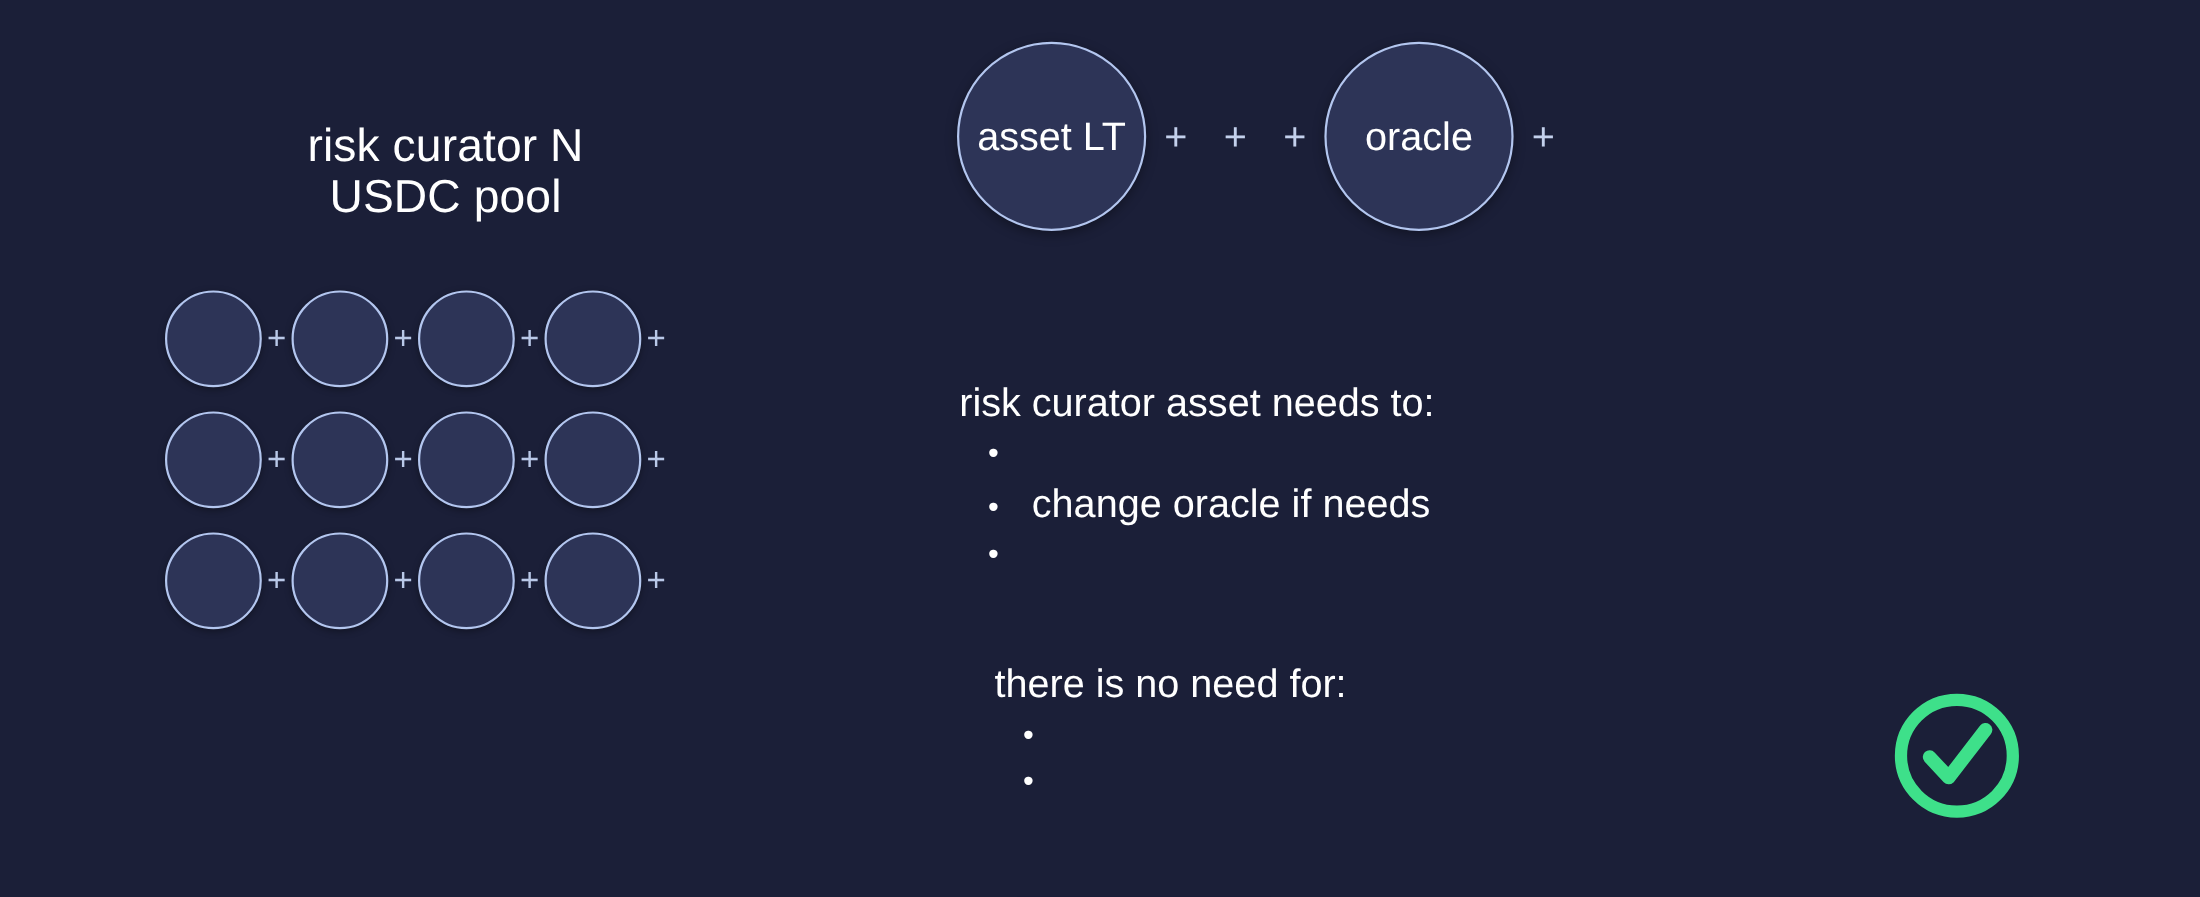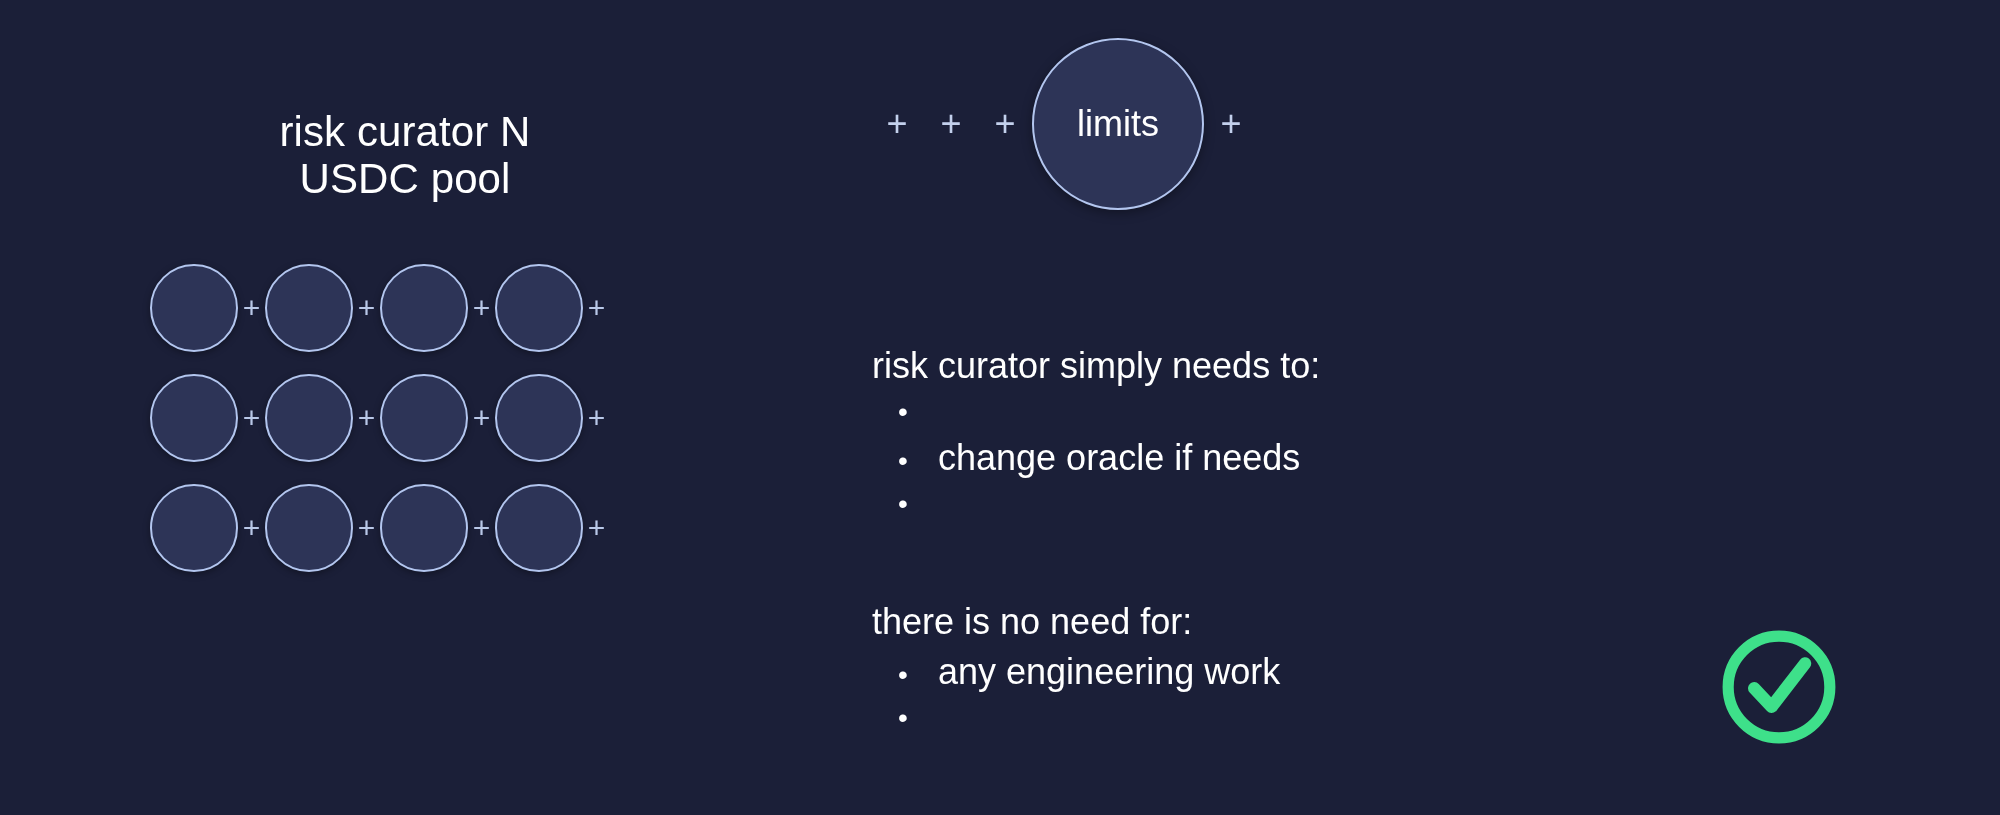--- a/index.html
+++ b/index.html
@@ -195,6 +195,9 @@
   </div>
 
   <div id="component-row">
+      <div class="comp-circle">
+        <span>asset LT</span>
+      </div>
       <span class="comp-plus">+</span>
       <span class="comp-plus">+</span>
       <span class="comp-plus">+</span>

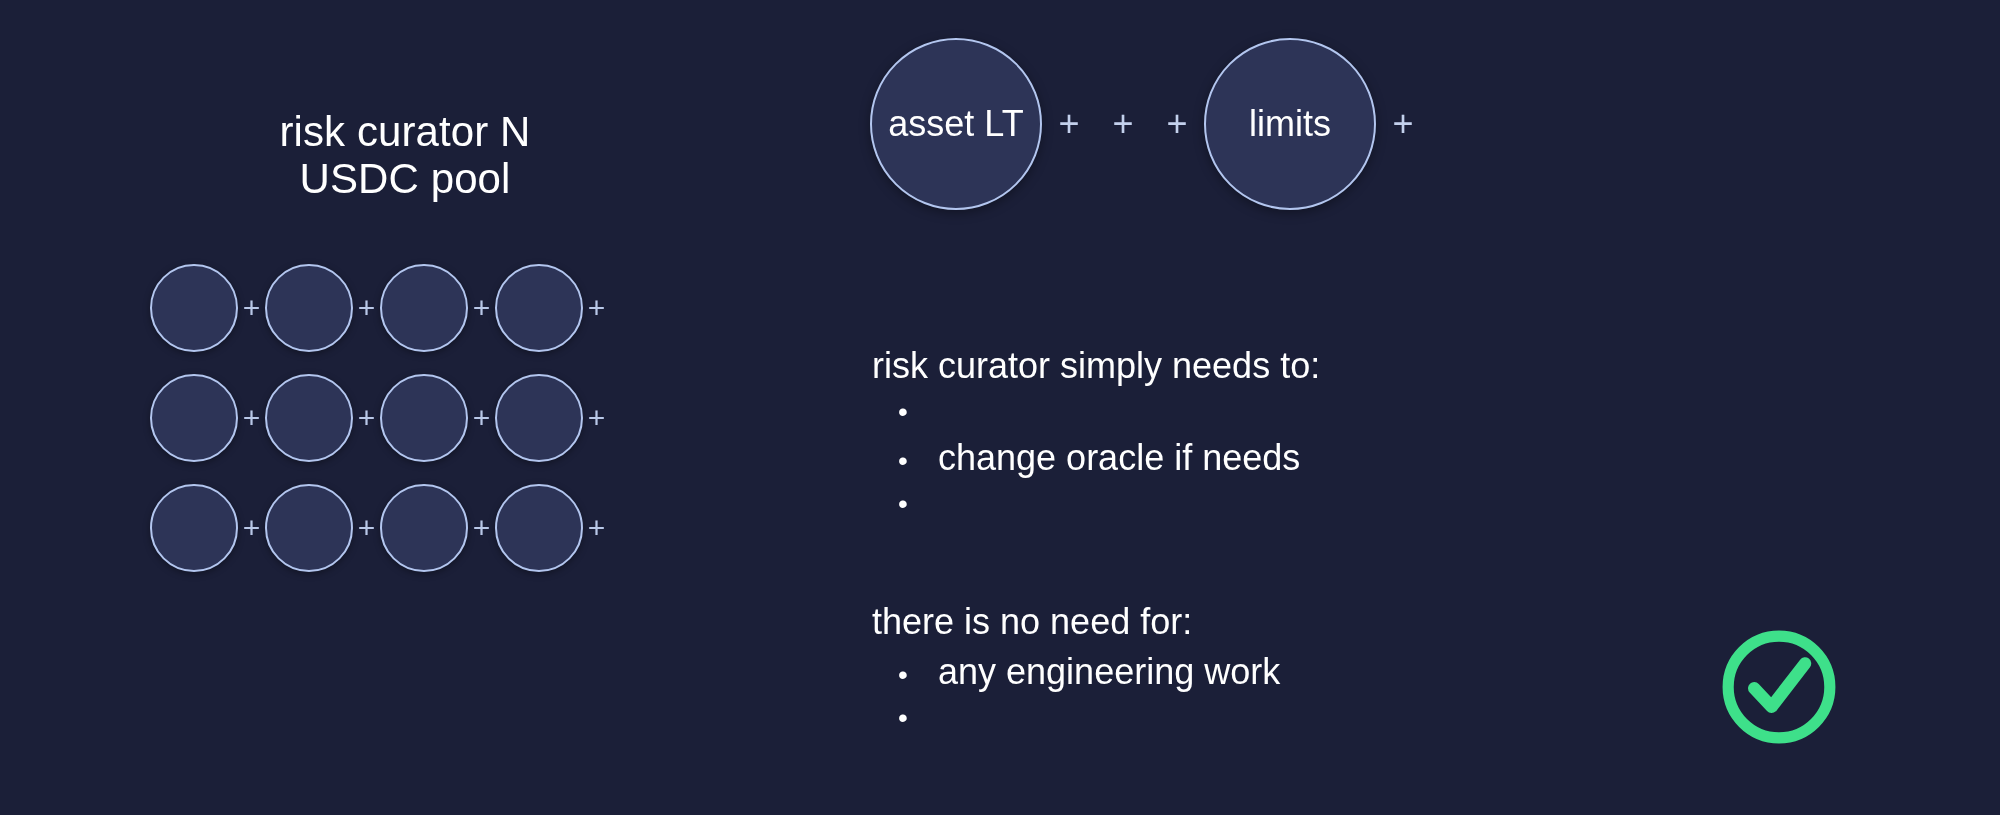--- a/index.html
+++ b/index.html
@@ -202,7 +202,7 @@
       <span class="comp-plus">+</span>
       <span class="comp-plus">+</span>
       <div class="comp-circle">
-        <span>limits</span>
+        <span>oracle</span>
       </div>
       <span class="comp-plus">+</span>
     </div>

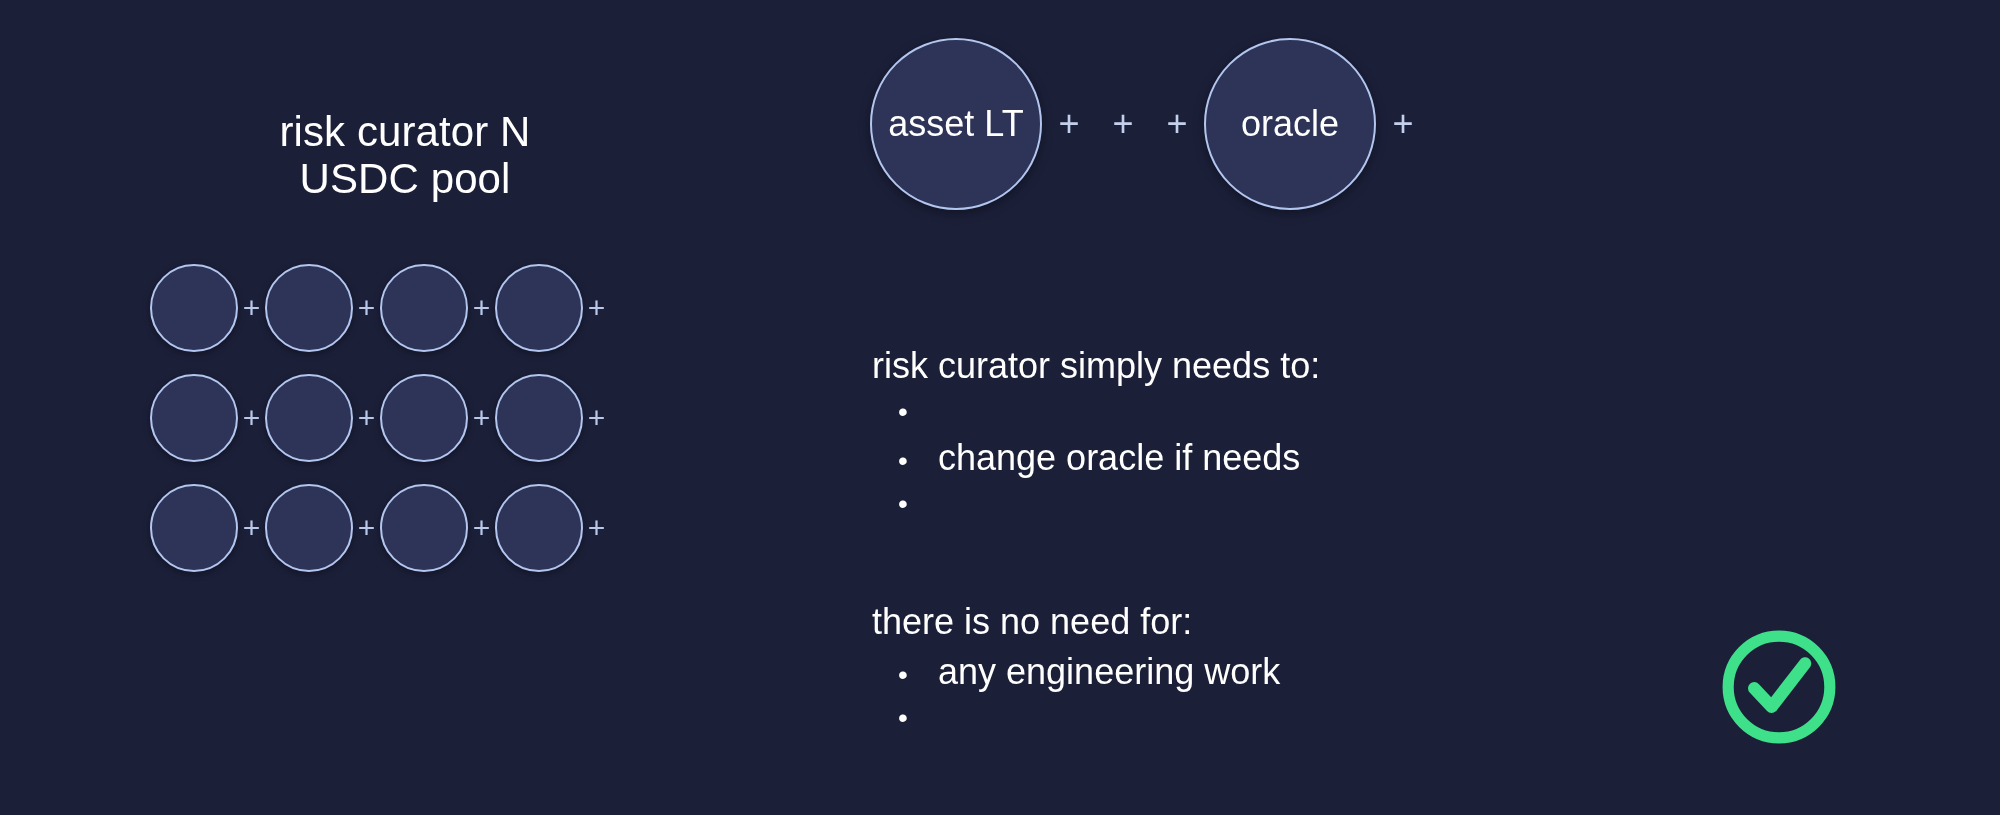--- a/index.html
+++ b/index.html
@@ -208,7 +208,7 @@
     </div>
 
   <div class="text-block" id="block-needs">
-    <div class="block-heading">risk curator simply needs to:</div>
+    <div class="block-heading">risk curator asset needs to:</div>
     <ul class="bullet-list" id="needs-list">
         <li class="bullet-item">
           <span class="bullet-dot">•</span>

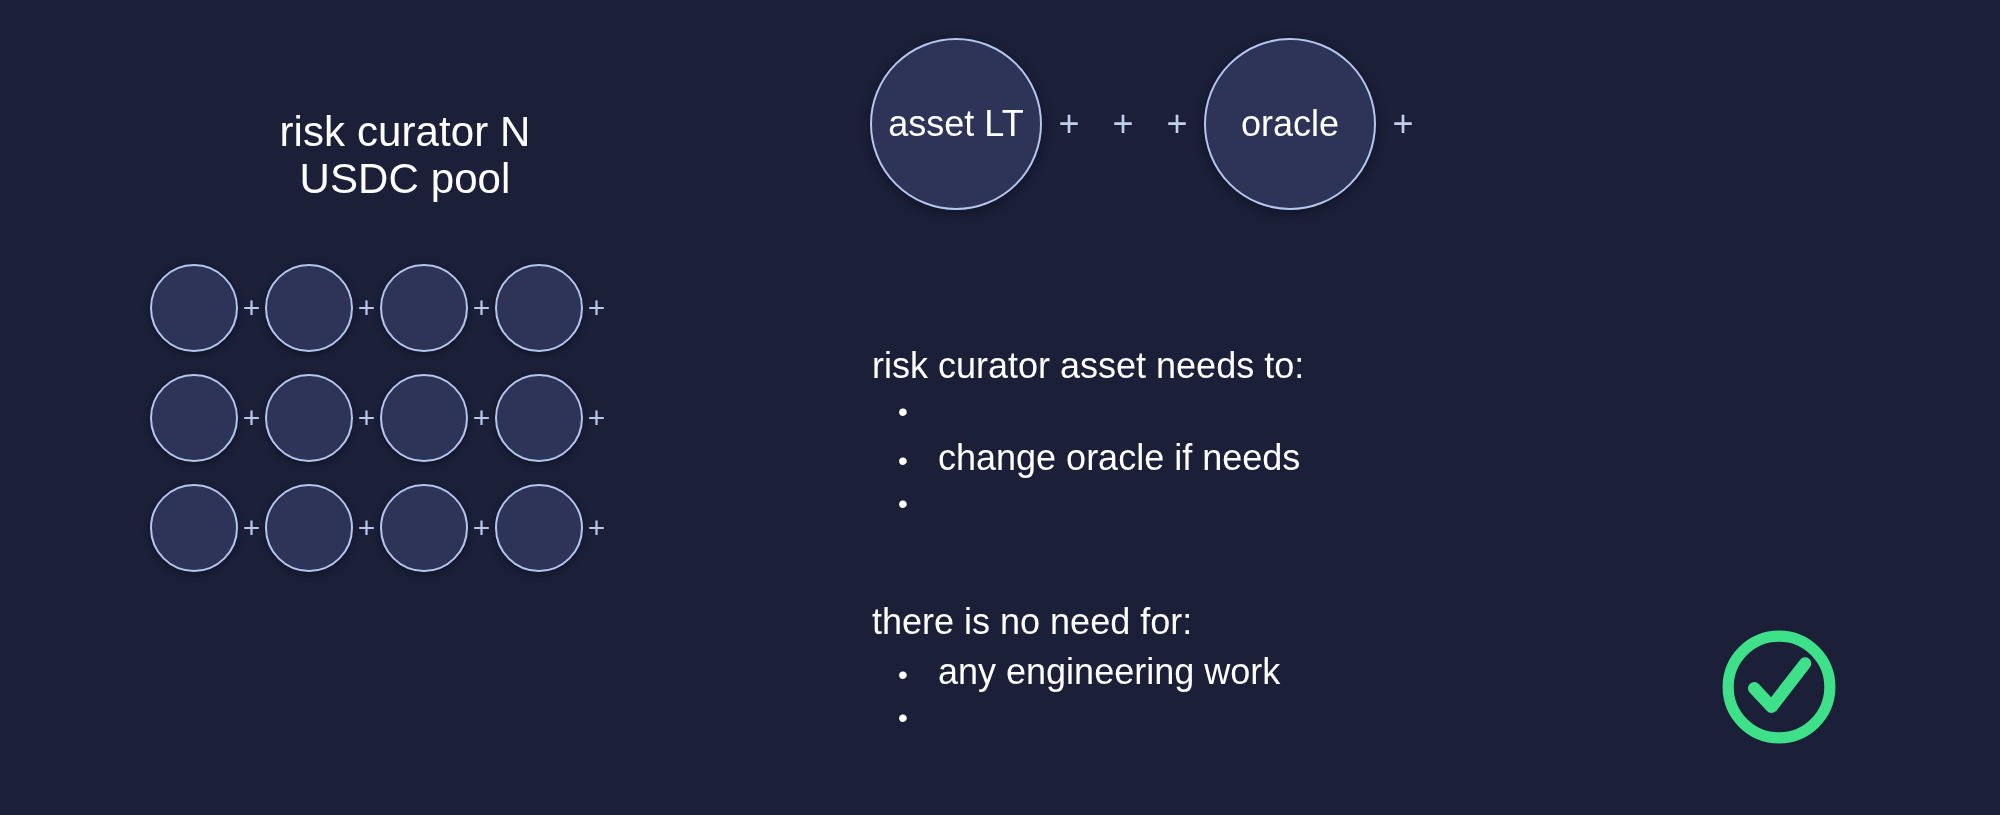--- a/index.html
+++ b/index.html
@@ -110,7 +110,7 @@
     color: #ffffff;
   }
   #block-needs { left: 872px; top: 348px; }
-  #block-noneed { left: 872px; top: 604px; }
+  #block-noneed { left: 904px; top: 604px; }
 
   .block-heading {
     font-size: 36px;

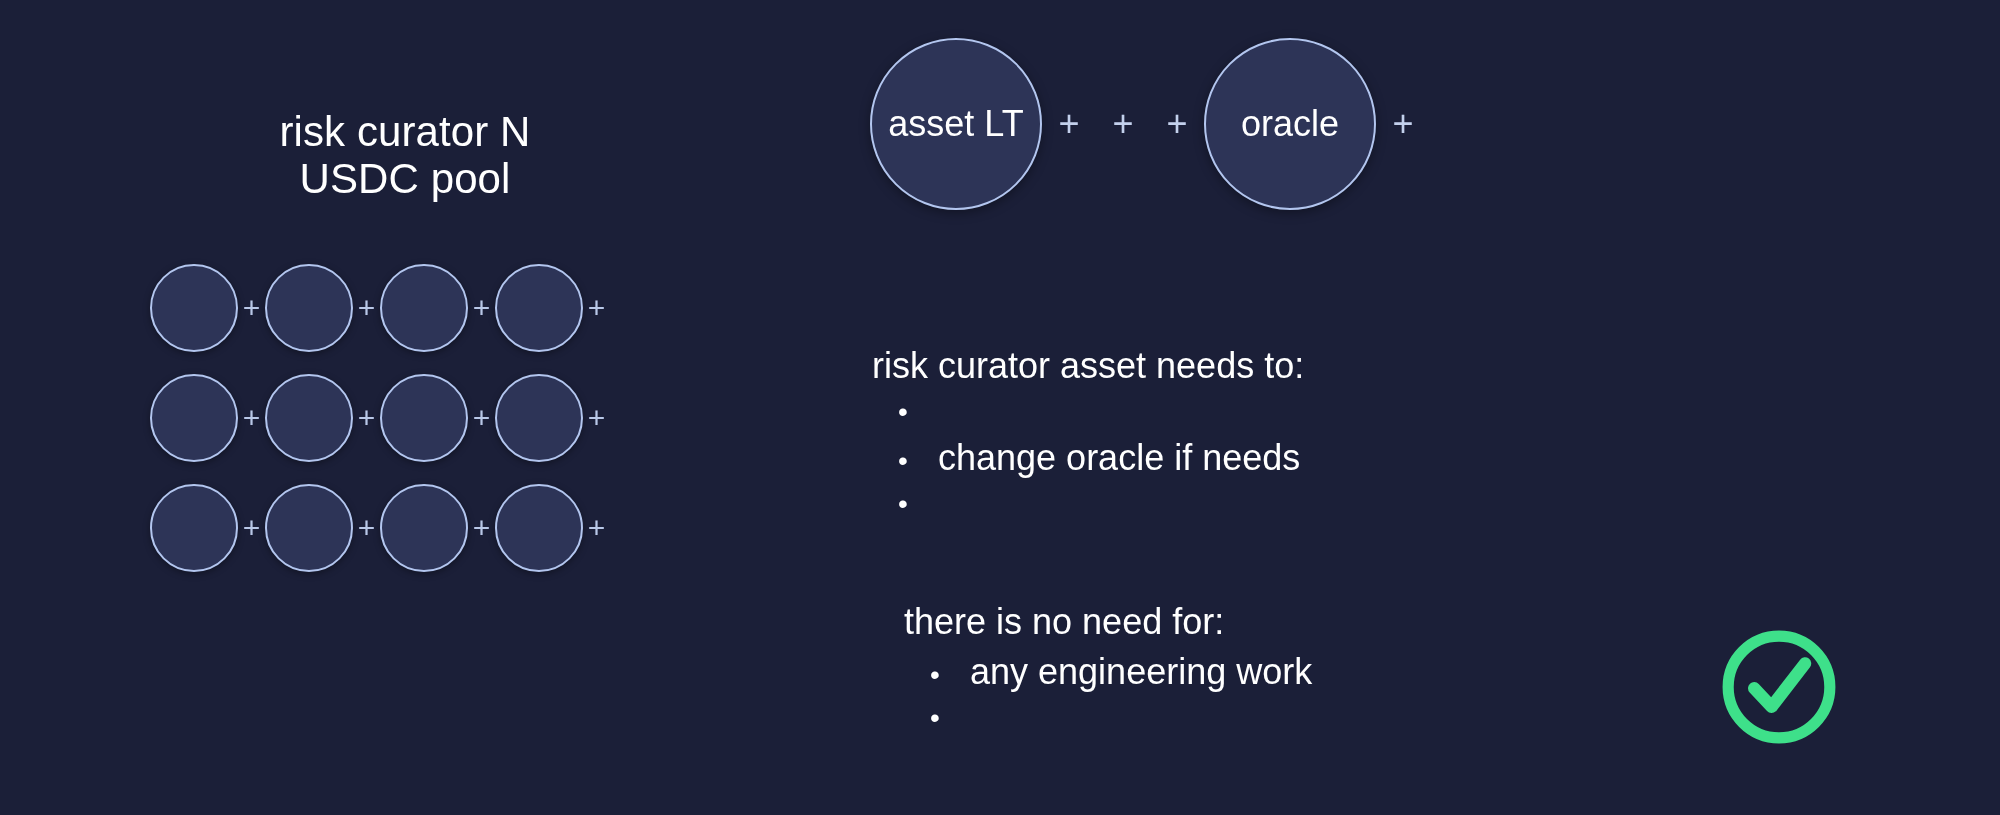--- a/index.html
+++ b/index.html
@@ -228,7 +228,6 @@
     <ul class="bullet-list" id="noneed-list">
         <li class="bullet-item">
           <span class="bullet-dot">•</span>
-          <span>any engineering work</span>
         </li>
         <li class="bullet-item">
           <span class="bullet-dot">•</span>

